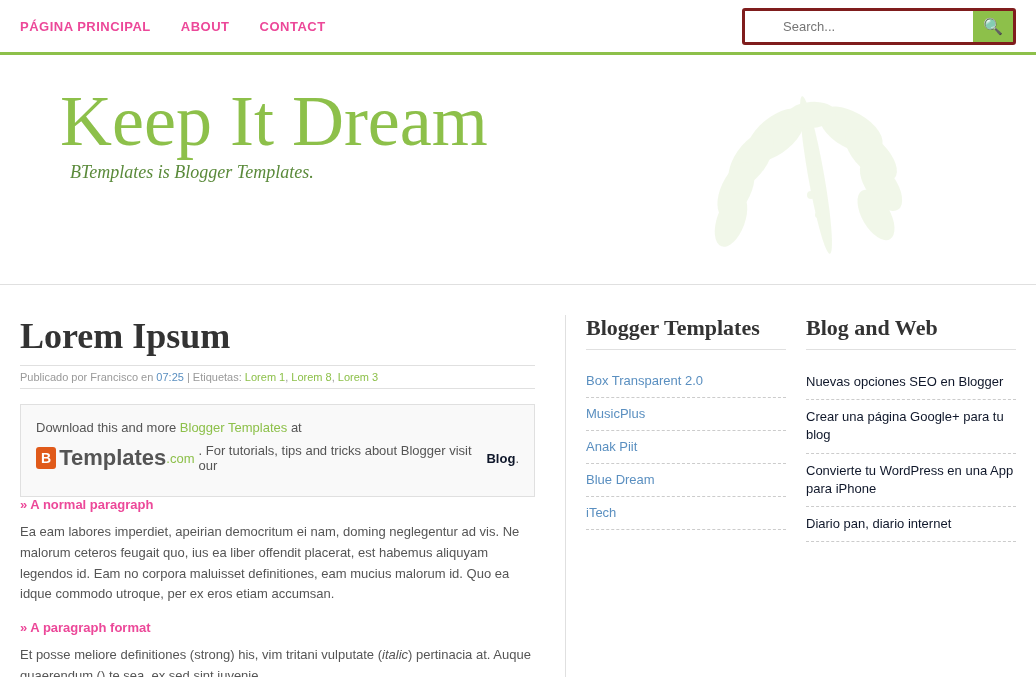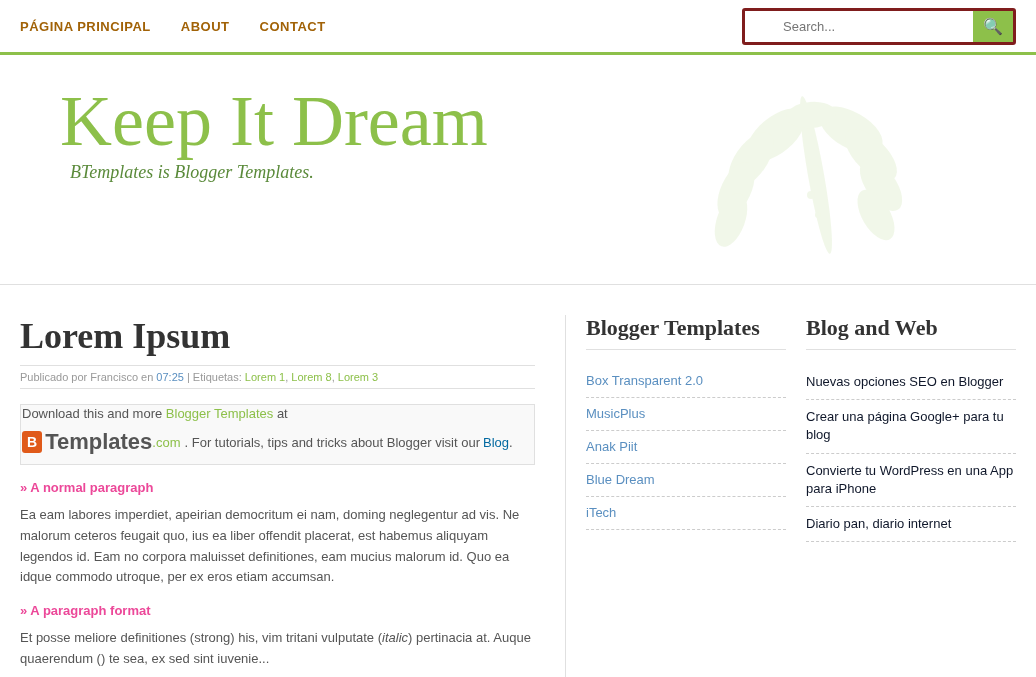--- a/index.html
+++ b/index.html
@@ -21,7 +21,7 @@
     }
     #navbar .nav-links a {
       text-decoration: none;
-      color: #a16207;
+      color: #ec4899;
       font-family: Arial, sans-serif;
       font-size: 13px;
       font-weight: bold;

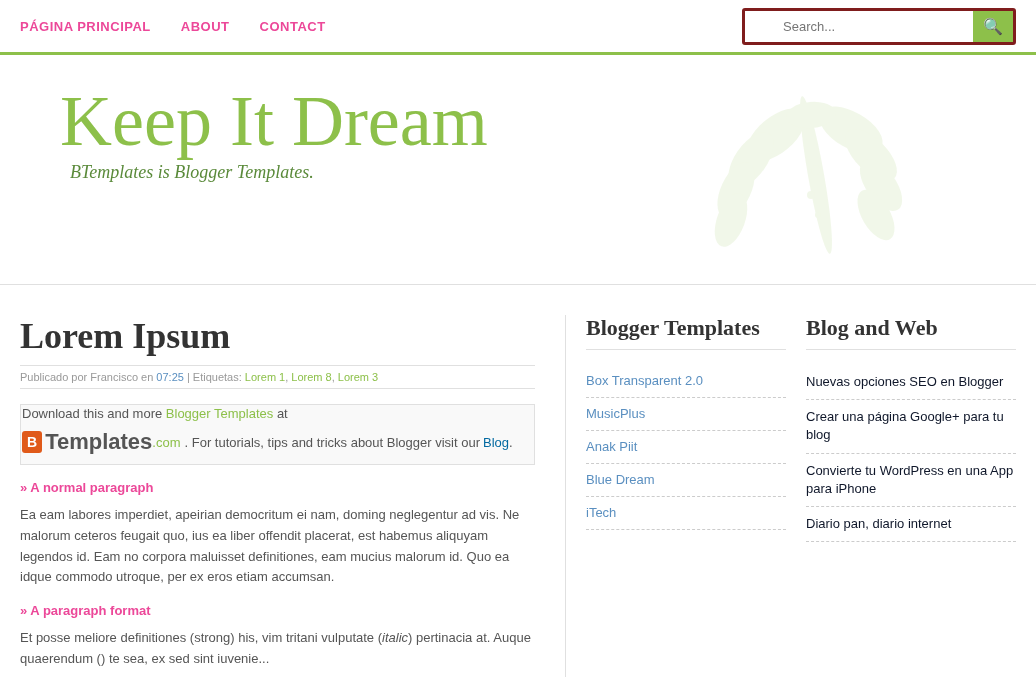--- a/index.html
+++ b/index.html
@@ -123,8 +123,7 @@
     .download-box {
       background: #f9f9f9;
       border: 1px solid #e0e0e0;
-      padding: 1px;
-      margin-bottom: 15px;
+      padding: 15px;
       font-size: 13px;
       font-family: Arial, sans-serif;
       color: #555;

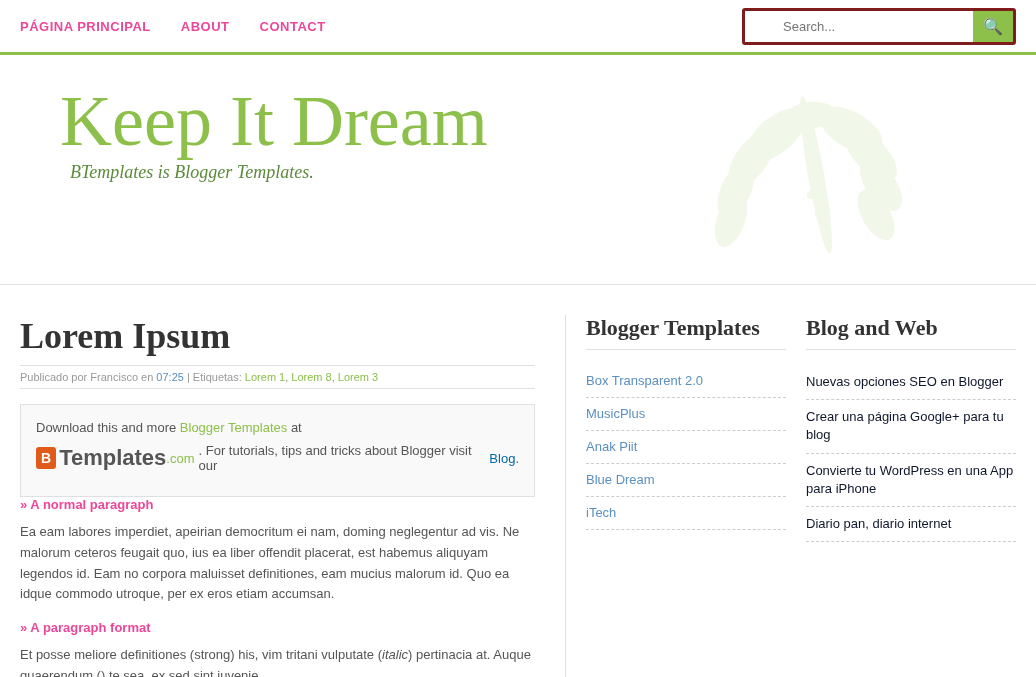--- a/index.html
+++ b/index.html
@@ -287,7 +287,7 @@
         <span class="logo-text">Templates</span>
           <span class="dot-com">.com</span>
         <span class="after-text">. For tutorials, tips and tricks about Blogger visit our</span>
-        <a href="#" style="color:#0369a1;text-decoration:none;font-family:Arial,sans-serif;font-size:13px;margin-left:3px;">Blog</a>
+        <a href="#" style="color:#0f172a;text-decoration:none;font-family:Arial,sans-serif;font-size:13px;margin-left:3px;font-weight:bold;">Blog</a>
           <span style="font-family:Arial,sans-serif;font-size:13px;color:#555;">.</span>
       </div>
     </div>

